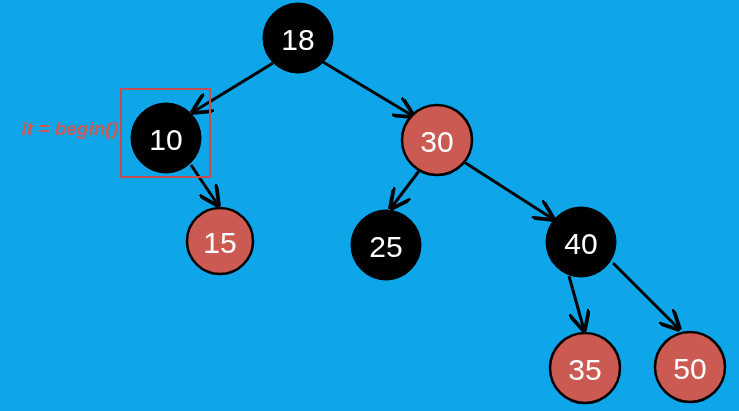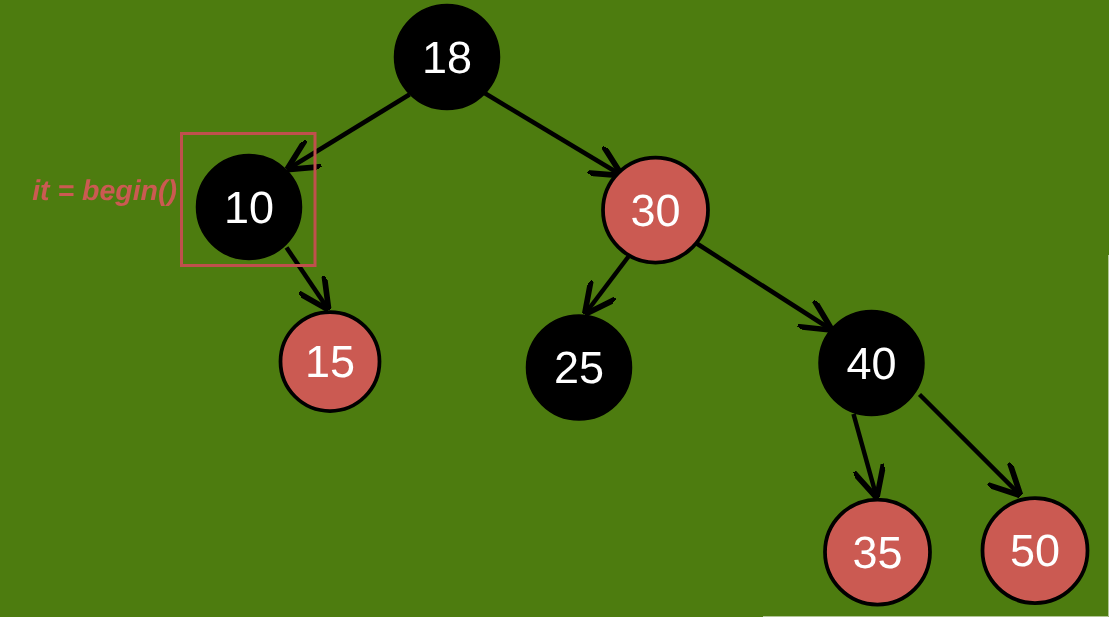--- a/index.html
+++ b/index.html
@@ -15,7 +15,7 @@
     position: relative;
     width: 739px;
     height: 411px;
-    background: #4d7c0f;
+    background: #0ea5e9;
     overflow: hidden;
   }
   #tree-svg {

